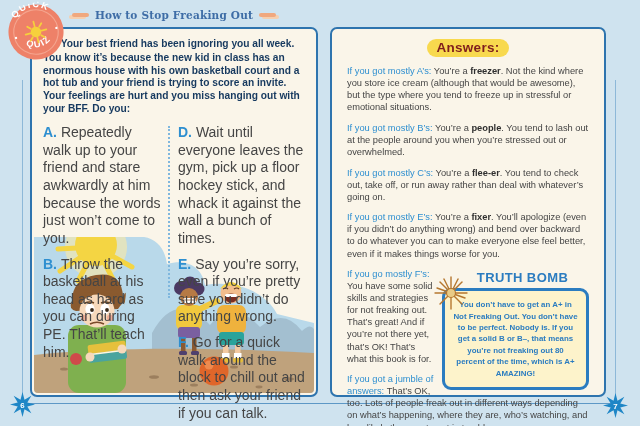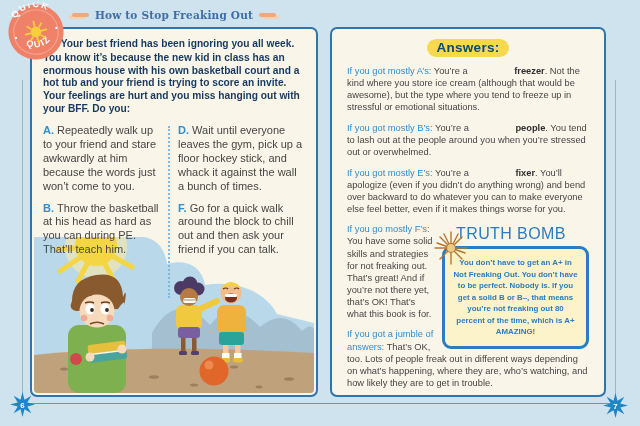--- a/index.html
+++ b/index.html
@@ -40,7 +40,7 @@
 
   
   .answers-heading{text-align:center;margin:1px 0 8px;}
-  .answers-heading .hl{display:inline-block;background:#f8d94e;border-radius:9px;padding:1px 9px 2px;color:#0c4a6e;font-weight:bold;font-size:13.5px;letter-spacing:.3px;}
+  .answers-heading .hl{display:inline-block;background:#f8d94e;border-radius:9px;padding:1px 9px 2px;color:#7f1d1d;font-weight:bold;font-size:13.5px;letter-spacing:.3px;}
   .ans{margin:0 0 8.5px;font-size:9.3px;color:#454545;line-height:1.3;}
   .ans .lead{color:#2e8fd0;font-weight:normal;}
   .ans b{color:#2f2f2f;margin-left:44px;}

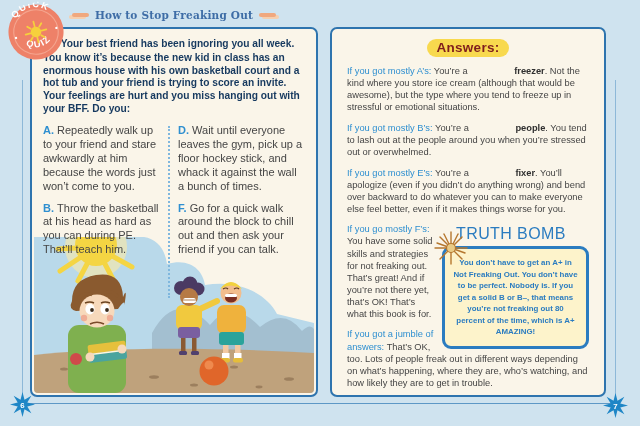--- a/index.html
+++ b/index.html
@@ -43,7 +43,7 @@
   .answers-heading .hl{display:inline-block;background:#f8d94e;border-radius:9px;padding:1px 9px 2px;color:#7f1d1d;font-weight:bold;font-size:13.5px;letter-spacing:.3px;}
   .ans{margin:0 0 8.5px;font-size:9.3px;color:#454545;line-height:1.3;}
   .ans .lead{color:#2e8fd0;font-weight:normal;}
-  .ans b{color:#2f2f2f;margin-left:44px;}
+  .ans b{color:#2f2f2f;}
 
   
   .truthbomb{float:right;width:147px;margin:2px 0 2px 8px;position:relative;}

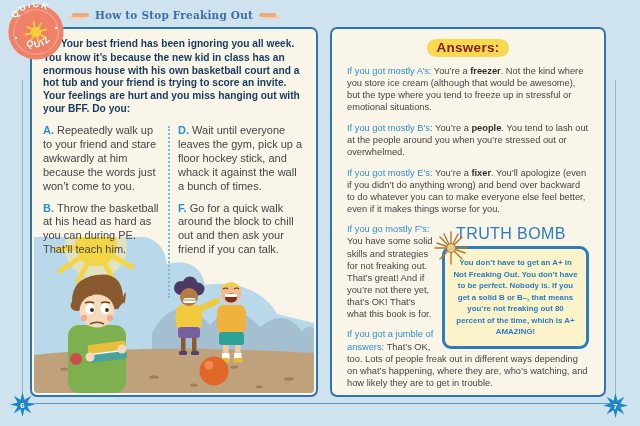--- a/index.html
+++ b/index.html
@@ -34,7 +34,7 @@
   .col-a{width:118px;flex:0 0 118px;}
   .col-divider{border-left:2px dotted #7fb7de;margin:2px 8px 0 7px;height:172px;}
   .col-b{flex:1;}
-  .opt{margin:0 0 8px;font-size:11px;color:#454545;line-height:1.26;}
+  .opt{margin:0 0 8px;font-size:14px;color:#454545;line-height:1.26;}
   .opt .letter{color:#2e8fd0;font-weight:bold;}
   .illo{position:absolute;left:2px;bottom:2px;width:280px;height:156px;border-radius:0 0 4px 4px;z-index:1;}
 

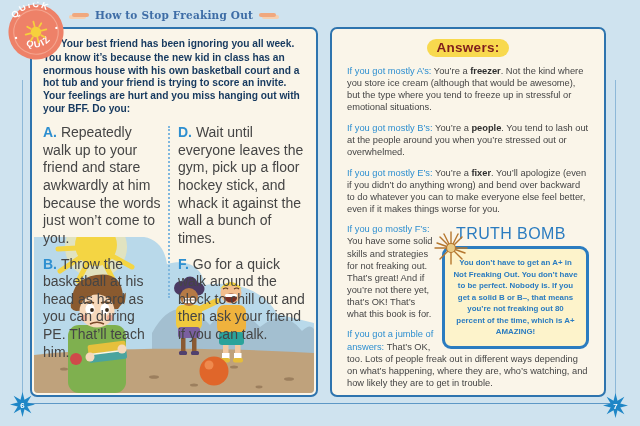--- a/index.html
+++ b/index.html
@@ -181,6 +181,7 @@
     <div id="answers-top">
         <p class="ans"><span class="lead">If you got mostly A’s: </span>You’re a <b>freezer</b>. Not the kind where you store ice cream (although that would be awesome), but the type where you tend to freeze up in stressful or emotional situations.</p>
         <p class="ans"><span class="lead">If you got mostly B’s: </span>You’re a <b>people</b>. You tend to lash out at the people around you when you’re stressed out or overwhelmed.</p>
+        <p class="ans"><span class="lead">If you got mostly C’s: </span>You’re a <b>flee-er</b>. You tend to check out, take off, or run away rather than deal with whatever’s going on.</p>
         <p class="ans"><span class="lead">If you got mostly E’s: </span>You’re a <b>fixer</b>. You’ll apologize (even if you didn’t do anything wrong) and bend over backward to do whatever you can to make everyone else feel better, even if it makes things worse for you.</p>
       </div>
     <div id="answers-bottom">

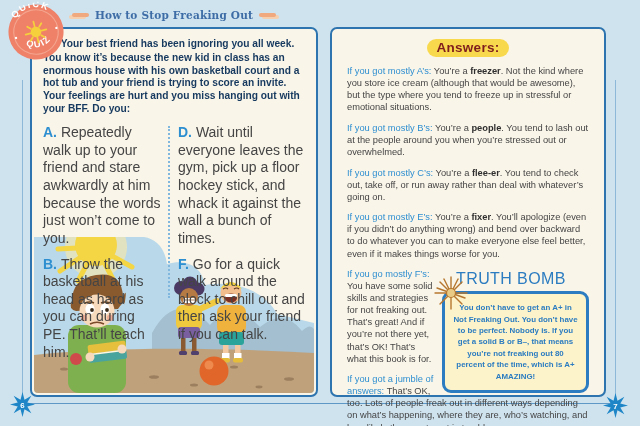--- a/index.html
+++ b/index.html
@@ -85,6 +85,7 @@
       <div class="col-divider"></div>
       <div class="col-b" id="col-right">
           <p class="opt"><span class="letter">D. </span>Wait until everyone leaves the gym, pick up a floor hockey stick, and whack it against the wall a bunch of times.</p>
+          <p class="opt"><span class="letter">E. </span>Say you’re sorry, even if you’re pretty sure you didn’t do anything wrong.</p>
           <p class="opt"><span class="letter">F. </span>Go for a quick walk around the block to chill out and then ask your friend if you can talk.</p>
         </div>
     </div>

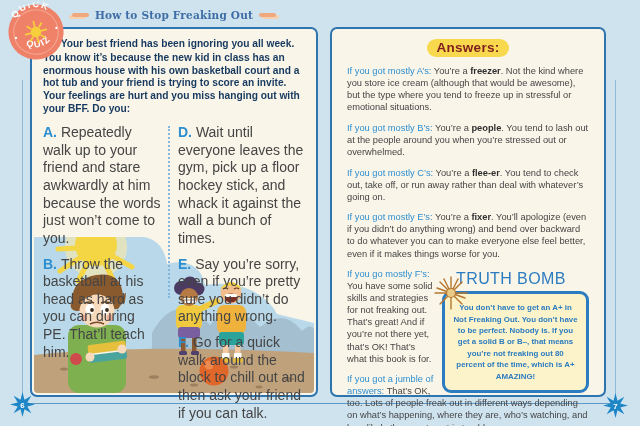--- a/index.html
+++ b/index.html
@@ -47,7 +47,7 @@
 
   
   .truthbomb{float:right;width:147px;margin:2px 0 2px 8px;position:relative;}
-  .tb-title{color:#2b7cc0;font-weight:normal;font-size:16px;letter-spacing:.4px;margin:0 0 3px 14px;}
+  .tb-title{text-align:center;color:#2b7cc0;font-weight:bold;font-size:13px;letter-spacing:.4px;margin:0 0 3px 14px;}
   .tb-box{background:#fdf3cb;border:3px solid #2b7cc0;border-radius:9px;padding:8px 7px;}
   .tb-text{display:block;color:#2b7cc0;font-size:7.9px;font-weight:bold;line-height:1.45;text-align:center;}
   .tb-burst{position:absolute;left:-8px;top:6px;width:34px;height:34px;}

